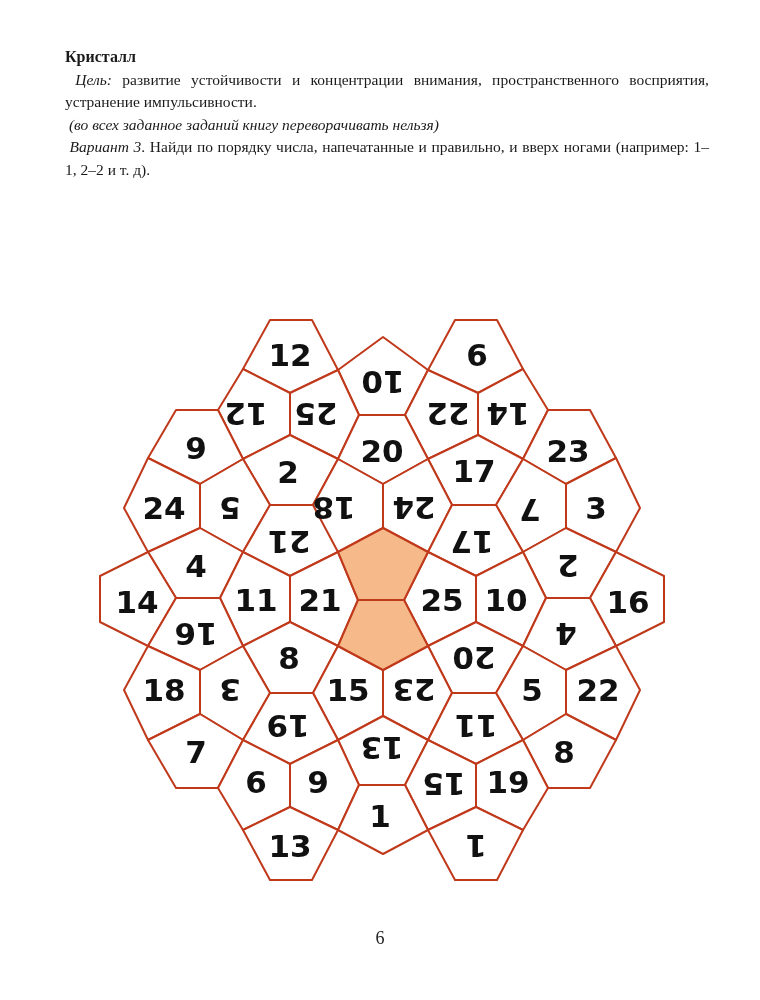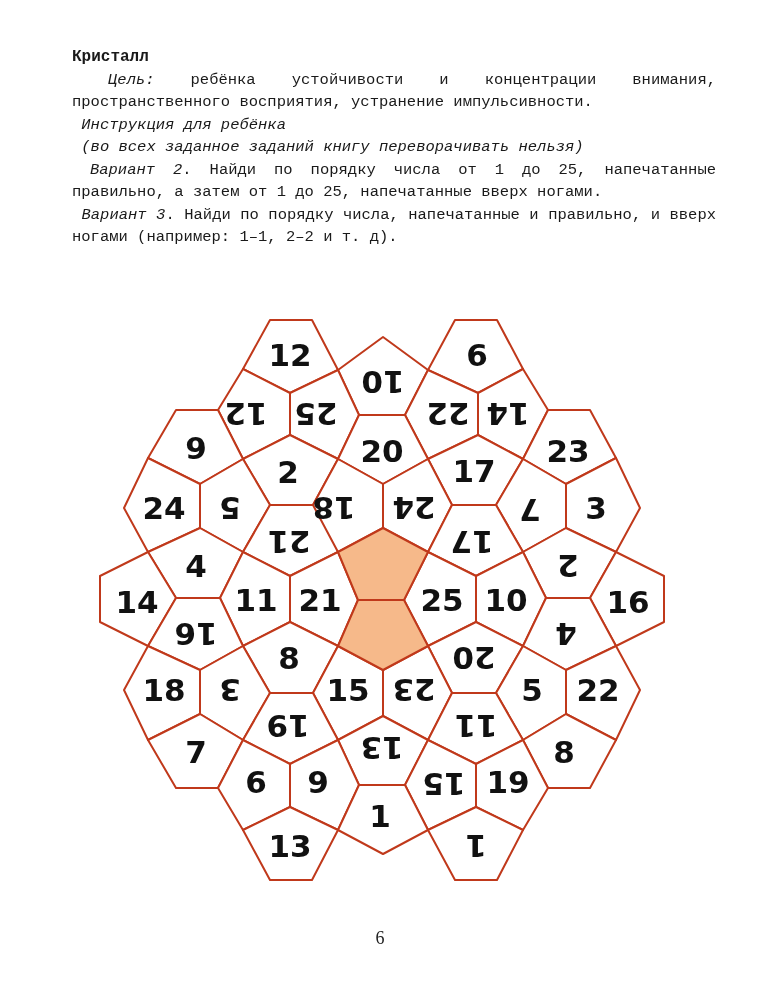--- a/index.html
+++ b/index.html
@@ -4,7 +4,7 @@
 <style>
   html, body { margin:0; padding:0; background:#ffffff; }
   body { width:760px; height:1000px; position:relative; overflow:hidden; font-family:"DejaVu Sans", sans-serif; color:#1a1a1a; }
-  .text-block { position:absolute; left:72px; top:46px; width:644px; font-size:15.5px; line-height:22.5px; font-family:Liberation Mono, monospace; }
+  .text-block { position:absolute; left:65px; top:46px; width:644px; font-size:15.5px; line-height:22.5px; font-family:Liberation Serif, serif; }
   .text-block p { margin:0; text-align:justify; }
   .title { font-weight:bold; font-size:16px; }
   .ital { font-style:italic; }

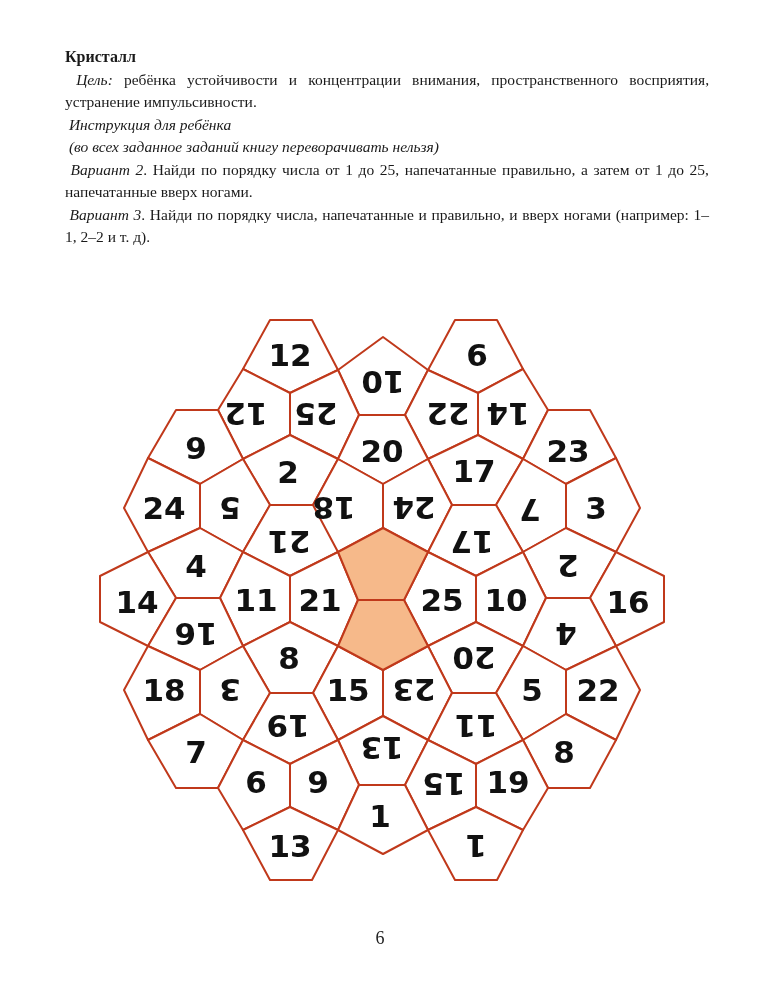--- a/index.html
+++ b/index.html
@@ -17,7 +17,7 @@
 
 <div class="text-block">
   <p class="title">Кристалл</p>
-  <p>&nbsp;<span class="ital">Цель:</span><span> ребёнка устойчивости и концентрации внимания, пространственного восприятия, устранение импульсивности.</span></p>
+  <p>&nbsp;<span class="ital">Цель:</span><span> развитие устойчивости и концентрации внимания, пространственного восприятия, устранение импульсивности.</span></p>
   <p class="ital">&nbsp;<span>Инструкция для ребёнка</span></p>
   <p class="ital">&nbsp;<span>(во всех заданное заданий книгу переворачивать нельзя)</span></p>
   <p>&nbsp;<span class="ital">Вариант 2</span><span>. Найди по порядку числа от 1 до 25, напечатанные правильно, а затем от 1 до 25, напечатанные вверх ногами.</span></p>

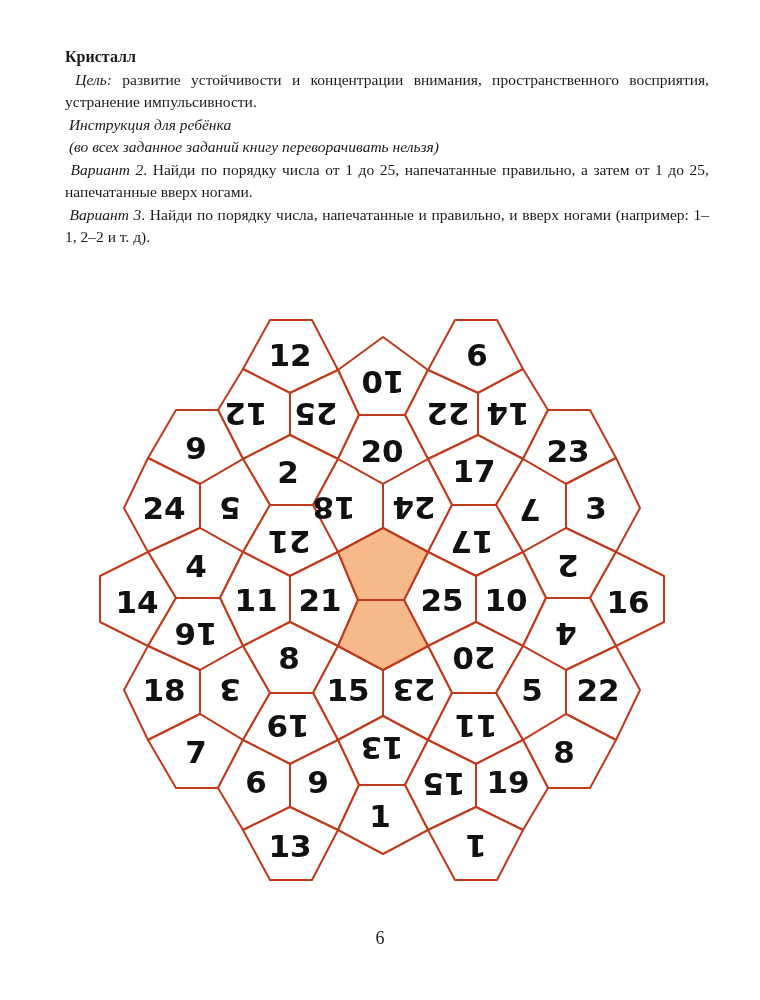--- a/index.html
+++ b/index.html
@@ -18,7 +18,6 @@
 <div class="text-block">
   <p class="title">Кристалл</p>
   <p>&nbsp;<span class="ital">Цель:</span><span> развитие устойчивости и концентрации внимания, пространственного восприятия, устранение импульсивности.</span></p>
-  <p class="ital">&nbsp;<span>Инструкция для ребёнка</span></p>
   <p class="ital">&nbsp;<span>(во всех заданное заданий книгу переворачивать нельзя)</span></p>
   <p>&nbsp;<span class="ital">Вариант 2</span><span>. Найди по порядку числа от 1 до 25, напечатанные правильно, а затем от 1 до 25, напечатанные вверх ногами.</span></p>
   <p>&nbsp;<span class="ital">Вариант 3</span><span>. Найди по порядку числа, напечатанные и правильно, и вверх ногами (например: 1–1, 2–2 и т. д).</span></p>

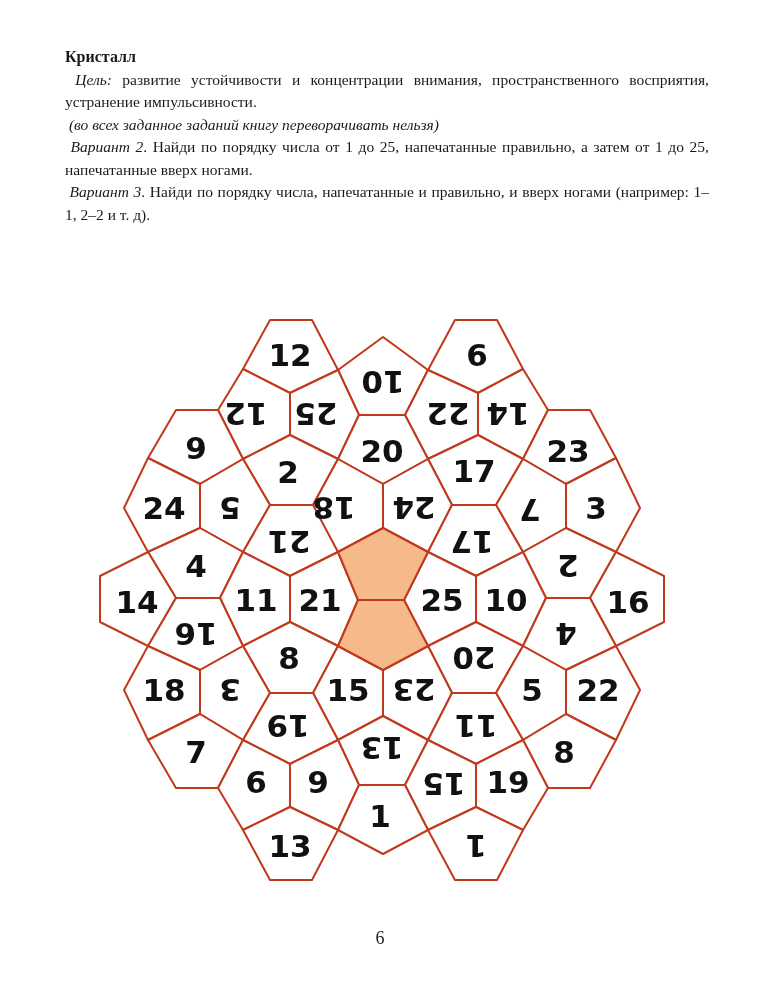--- a/index.html
+++ b/index.html
@@ -19,7 +19,6 @@
   <p class="title">Кристалл</p>
   <p>&nbsp;<span class="ital">Цель:</span><span> развитие устойчивости и концентрации внимания, пространственного восприятия, устранение импульсивности.</span></p>
   <p class="ital">&nbsp;<span>(во всех заданное заданий книгу переворачивать нельзя)</span></p>
-  <p>&nbsp;<span class="ital">Вариант 2</span><span>. Найди по порядку числа от 1 до 25, напечатанные правильно, а затем от 1 до 25, напечатанные вверх ногами.</span></p>
   <p>&nbsp;<span class="ital">Вариант 3</span><span>. Найди по порядку числа, напечатанные и правильно, и вверх ногами (например: 1–1, 2–2 и т. д).</span></p>
 </div>
 

